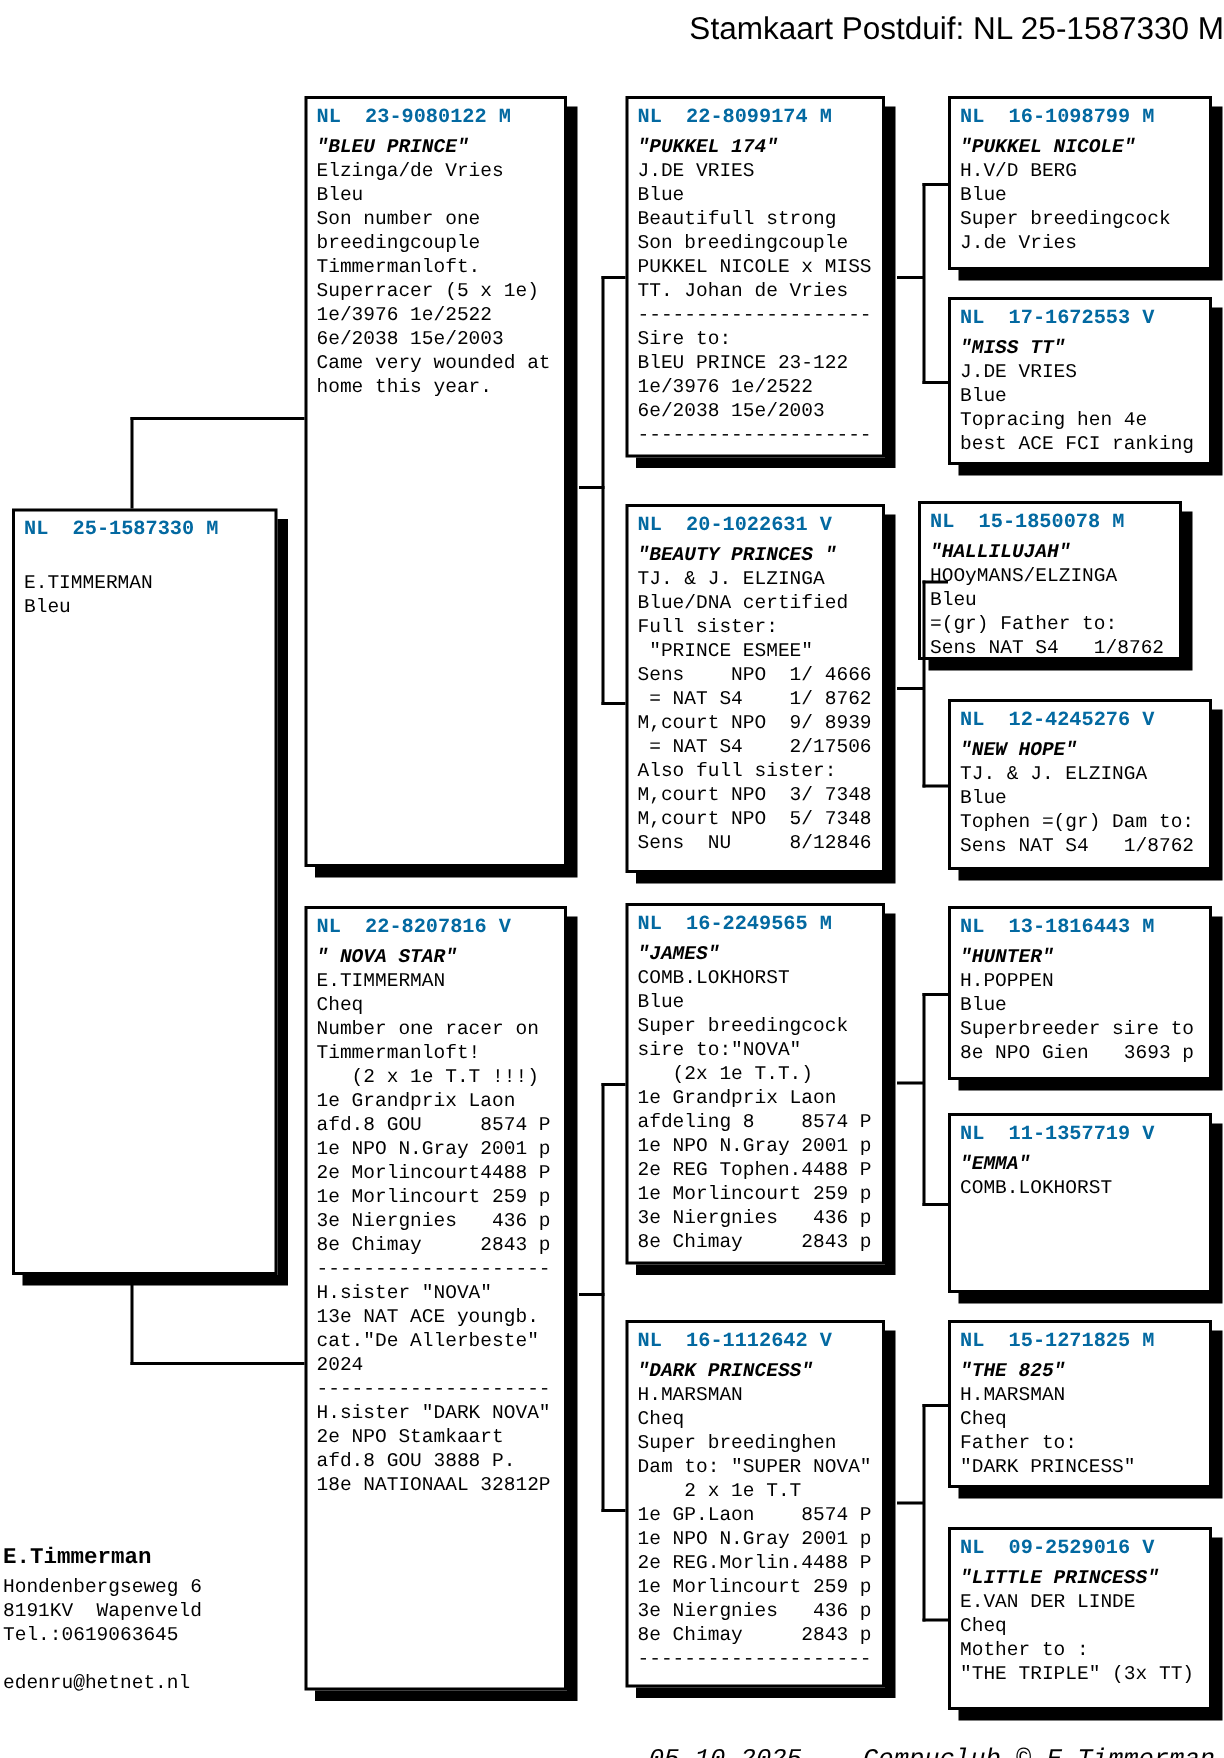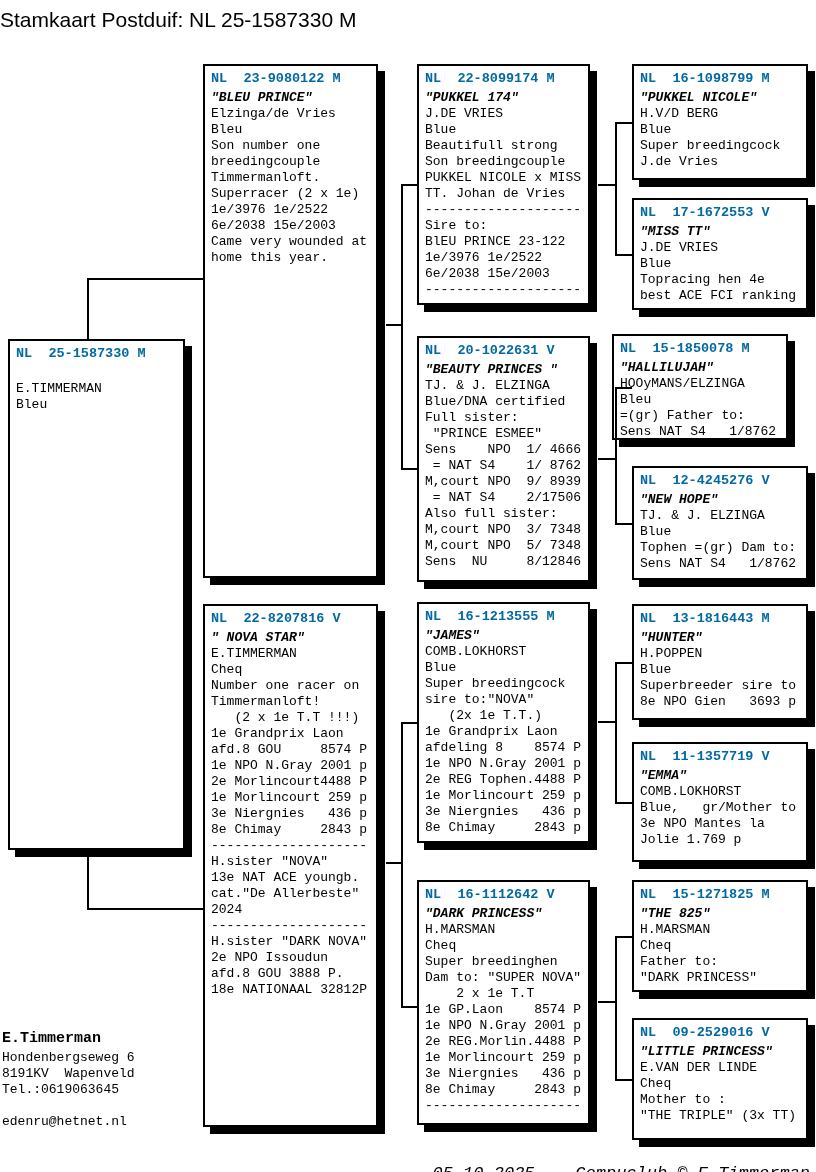--- a/index.html
+++ b/index.html
@@ -5,7 +5,7 @@
   html,body{margin:0;padding:0;background:#ffffff;}
   .page{position:relative;width:816px;height:1172px;background:#ffffff;overflow:hidden;
         font-family:"Liberation Mono","DejaVu Sans Mono",monospace;}
-  .title{position:absolute;left:0;top:8px;width:816px;text-align:left;
+  .title{position:absolute;left:0;top:8px;width:816px;text-align:right;
          font-family:"Liberation Sans","DejaVu Sans",sans-serif;
          font-size:21px;color:#000;letter-spacing:0px;}
   .pbox{position:absolute;background:#ffffff;border:2px solid #000;

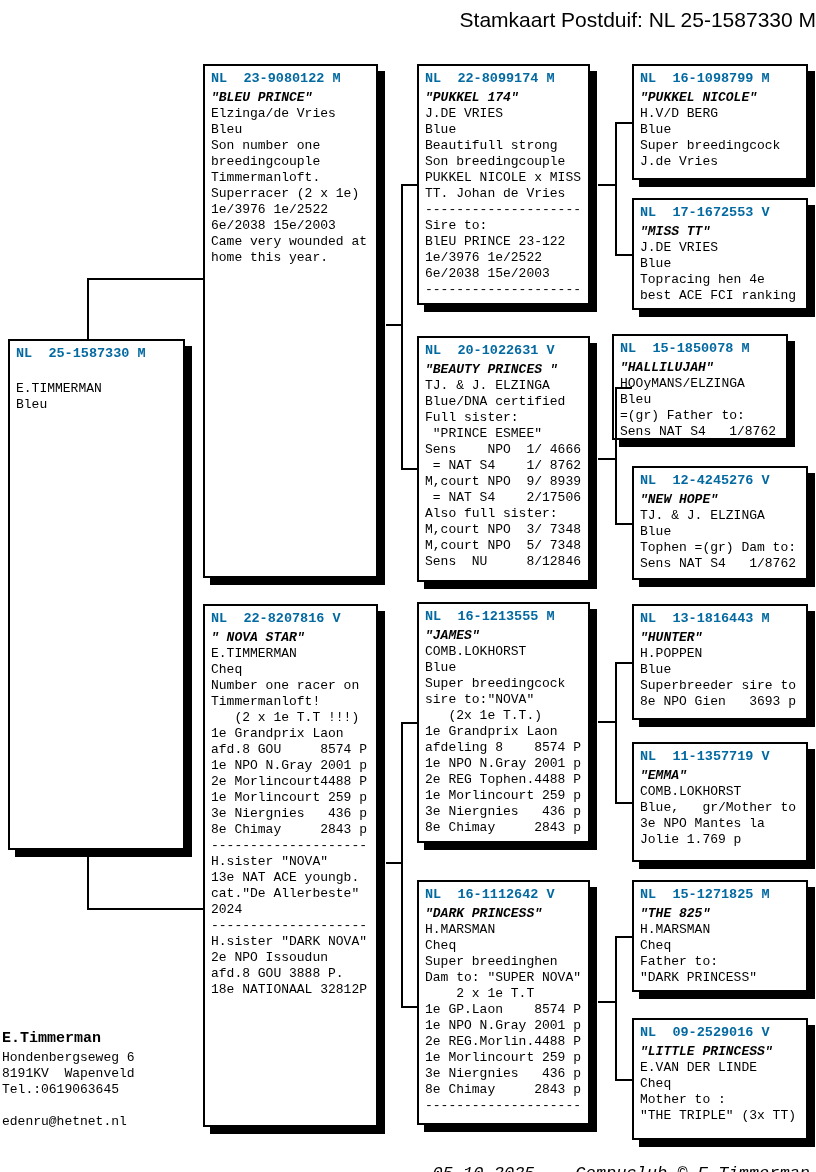--- a/index.html
+++ b/index.html
@@ -48,7 +48,7 @@
         <div class="ln">Son number one</div>
         <div class="ln">breedingcouple</div>
         <div class="ln">Timmermanloft.</div>
-        <div class="ln">Superracer (2 x 1e)</div>
+        <div class="ln">Superracer (5 x 1e)</div>
         <div class="ln">1e/3976 1e/2522</div>
         <div class="ln">6e/2038 15e/2003</div>
         <div class="ln">Came very wounded at</div>

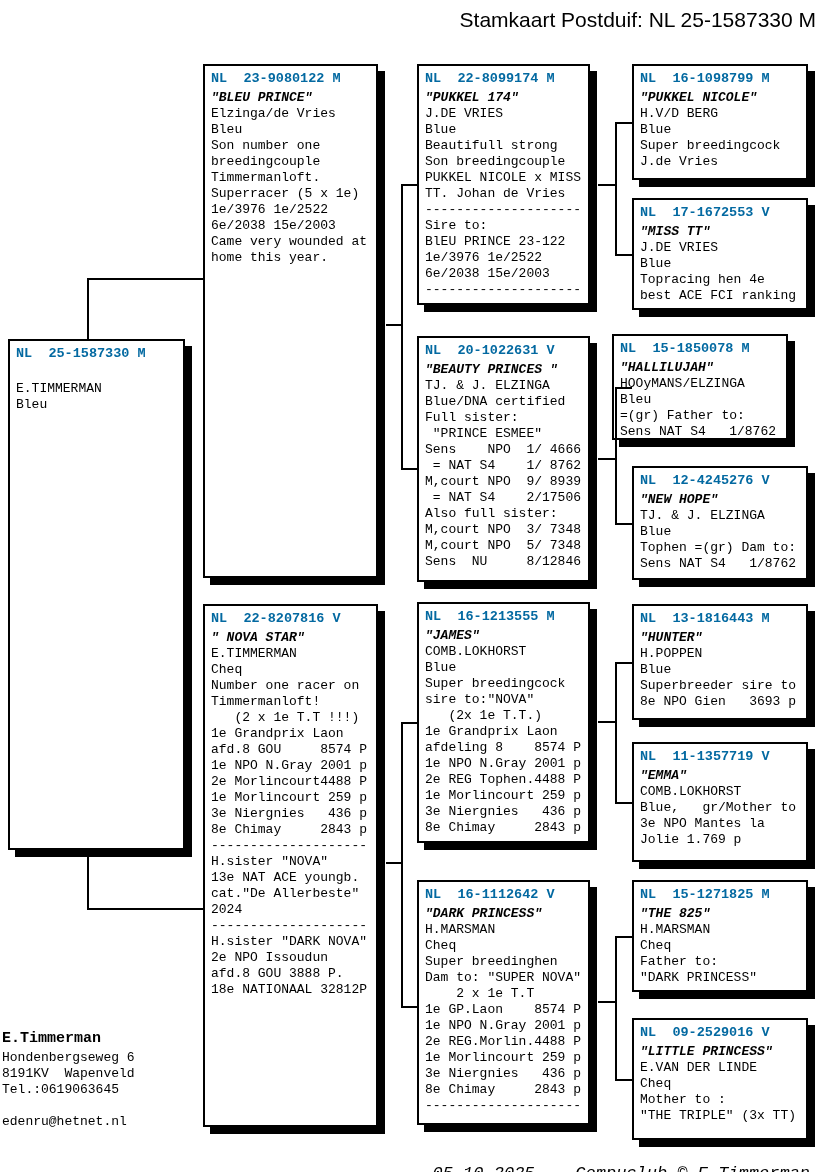--- a/index.html
+++ b/index.html
@@ -124,7 +124,7 @@
   </div>
 
   <div class="pbox" style="left:417px;top:602px;width:173px;height:241px">
-    <div class="hdr">NL  16-1213555 M</div>
+    <div class="hdr">NL  16-2249565 M</div>
     <div class="ln name">"JAMES"</div>
     <div class="ln owner">COMB.LOKHORST</div>
     <div>

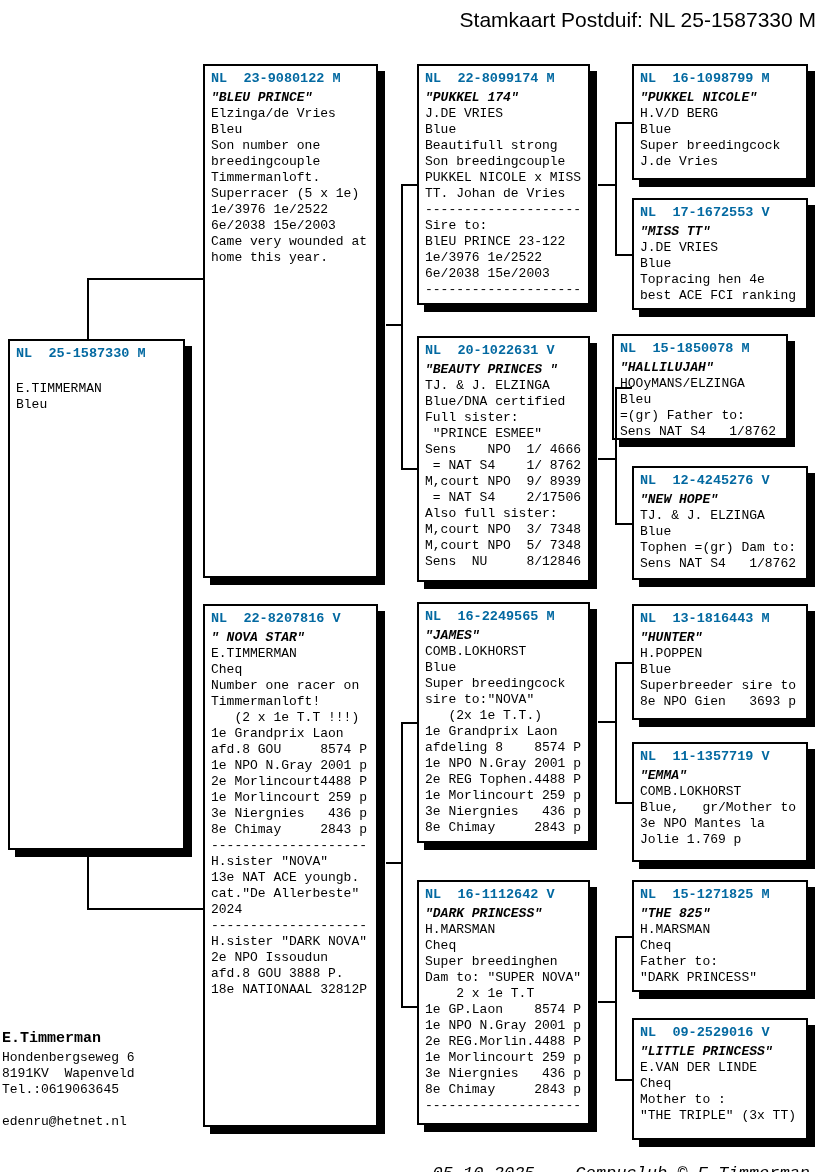--- a/index.html
+++ b/index.html
@@ -220,11 +220,6 @@
     <div class="hdr">NL  11-1357719 V</div>
     <div class="ln name">"EMMA"</div>
     <div class="ln owner">COMB.LOKHORST</div>
-    <div>
-        <div class="ln">Blue,   gr/Mother to</div>
-        <div class="ln">3e NPO Mantes la</div>
-        <div class="ln">Jolie 1.769 p</div>
-      </div>
   </div>
 
   <div class="pbox" style="left:632px;top:880px;width:176px;height:112px">

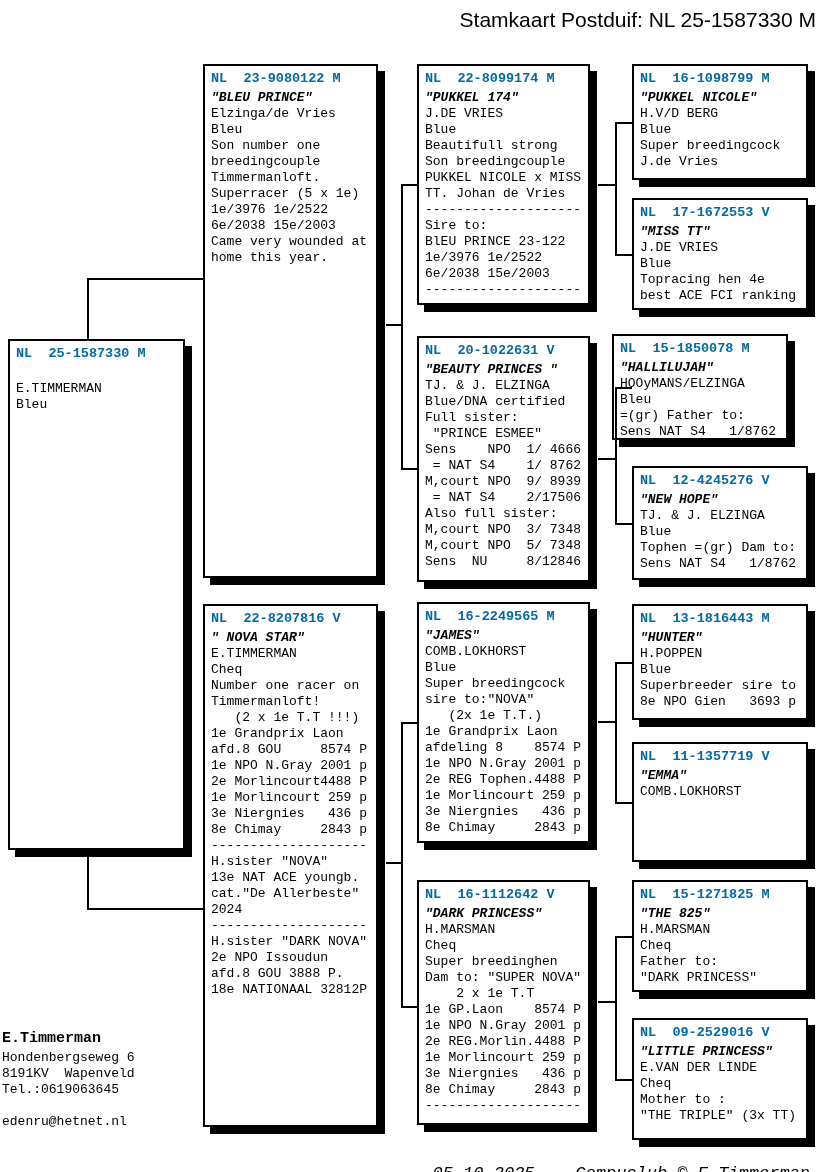--- a/index.html
+++ b/index.html
@@ -79,7 +79,7 @@
         <div class="ln">2024</div>
         <div class="ln">--------------------</div>
         <div class="ln">H.sister "DARK NOVA"</div>
-        <div class="ln">2e NPO Issoudun</div>
+        <div class="ln">2e NPO Stamkaart</div>
         <div class="ln">afd.8 GOU 3888 P.</div>
         <div class="ln">18e NATIONAAL 32812P</div>
       </div>

